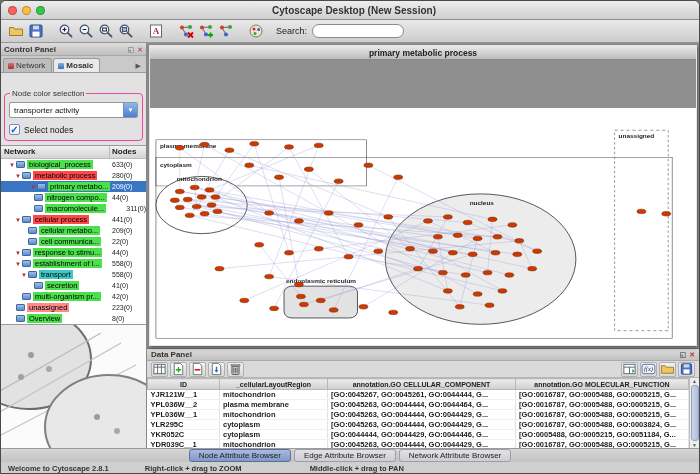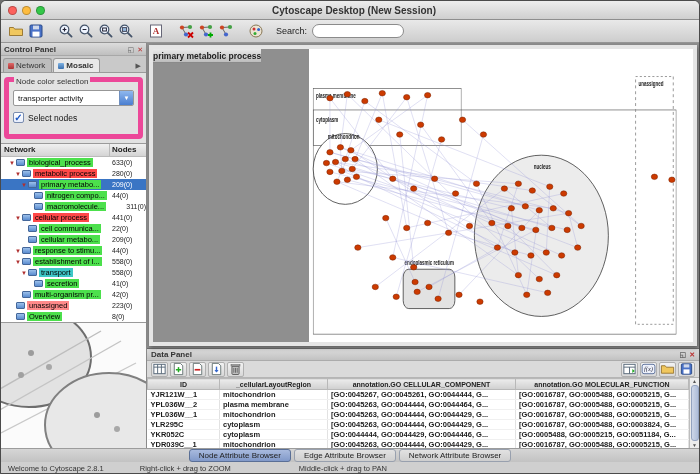--- a/index.html
+++ b/index.html
@@ -82,8 +82,8 @@
   
   .right-col { flex:1; display:flex; flex-direction:column; min-width:0; }
   .desktop { flex:1; background:#8f8f8f; position:relative; }
-  .network-window { position:absolute; inset:2px; border:4px solid #e5e5e5; display:flex;
-                    flex-direction:row; box-shadow:1px 2px 4px rgba(0,0,0,.35);gap:48px; }
+  .network-window { position:absolute; inset:2px; border:1px solid #e5e5e5; display:flex;
+                    flex-direction:column; box-shadow:1px 2px 4px rgba(0,0,0,.35);gap:48px; }
   .inner-title { height:14px; background:linear-gradient(#e9e9e9,#bdbdbd); border-bottom:1px solid #8a8a8a;
                  font-size:8.5px; font-weight:bold; text-align:center; color:#222; line-height:14px; }
   .canvas { flex:1; background:#fff; position:relative; min-height:0; }

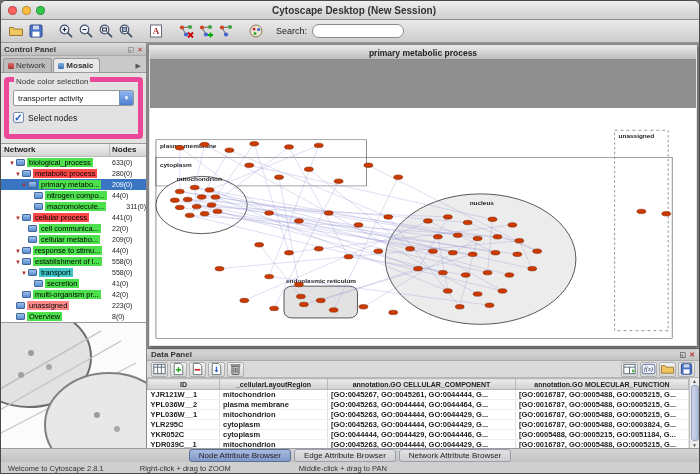--- a/index.html
+++ b/index.html
@@ -48,8 +48,8 @@
   .tab-glyph.mosaic { background:linear-gradient(#69b0e0,#336a a3); background:linear-gradient(#7fb2e2,#3a6fae); }
   .tab-arrow { margin-left:auto; font-size:7px; color:#555; padding:0 3px 2px 0; }
 
-  .color-group { margin:4px 3px 4px 3px; border:5px solid #ec4899; border-radius:4px;
-                 position:relative; padding:8px 4px 11px 4px; }
+  .color-group { margin:20px 3px 4px 3px; border:1px solid #ec4899; border-radius:4px;
+                 position:relative; padding:8px 4px 5px 4px; }
   .group-title { position:absolute; top:-5px; left:5px; background:#e2e2e2;
                  font-size:8px; color:#333; padding:0 2px; }
   .dropdown { height:16px; background:#fff; border:1px solid #979797; border-radius:2px;

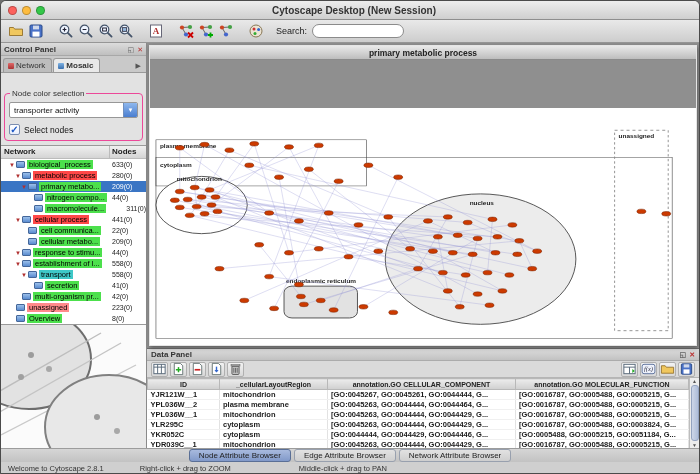--- a/index.html
+++ b/index.html
@@ -288,7 +288,7 @@
               <span class="row-label" style="background: rgb(255, 72, 72);">metabolic process</span>
               <span class="row-nodes">280(0)</span>
             </div>
-            <div class="tree-row" style="padding-left: 19px; background: rgb(58, 117, 196);">
+            <div class="tree-row" style="padding-left: 28px; background: rgb(58, 117, 196);">
               <span class="expander">▼</span>
               <span class="folder-icon"></span>
               <span class="row-label" style="background: rgb(76, 224, 76);">primary metabo...</span>

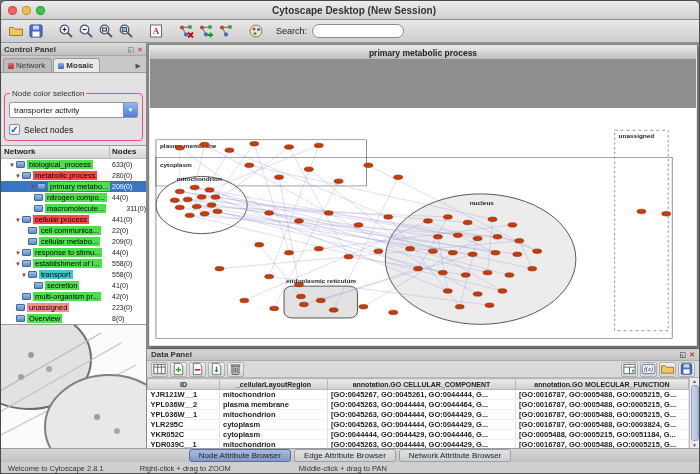--- a/index.html
+++ b/index.html
@@ -315,14 +315,14 @@
             <div class="tree-row" style="padding-left: 19px;">
               <span class="expander"></span>
               <span class="folder-icon"></span>
+              <span class="row-label" style="background: rgb(76, 224, 76);">cellular metabo...</span>
+              <span class="row-nodes">209(0)</span>
+            </div>
+            <div class="tree-row" style="padding-left: 19px;">
+              <span class="expander"></span>
+              <span class="folder-icon"></span>
               <span class="row-label" style="background: rgb(76, 224, 76);">cell communica...</span>
               <span class="row-nodes">22(0)</span>
-            </div>
-            <div class="tree-row" style="padding-left: 19px;">
-              <span class="expander"></span>
-              <span class="folder-icon"></span>
-              <span class="row-label" style="background: rgb(76, 224, 76);">cellular metabo...</span>
-              <span class="row-nodes">209(0)</span>
             </div>
             <div class="tree-row" style="padding-left: 13px;">
               <span class="expander">▼</span>

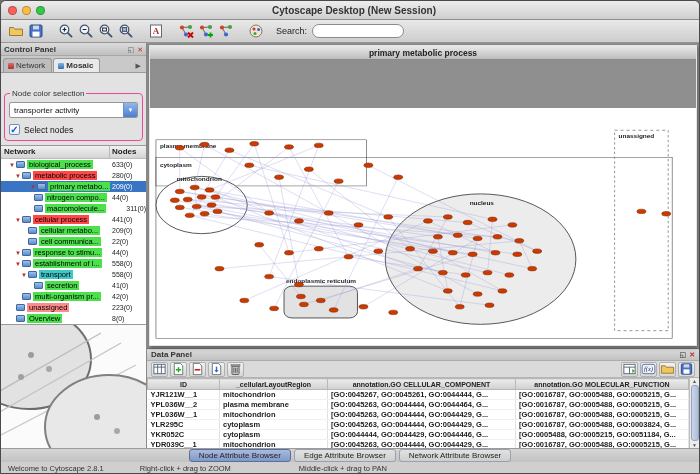--- a/index.html
+++ b/index.html
@@ -124,7 +124,7 @@
             background:linear-gradient(#e2e2e2,#cecece); color:#222; }
   .bt-tab.active { background:linear-gradient(#a8bade,#8199c9); border-color:#5a6f96; }
   .status-bar { height:13px; background:#cfcfcf; display:flex; align-items:center;
-                font-size:7.5px; color:#333; }
+                font-size:7.5px; color:#333;font-weight:bold; }
   .status-bar .s1 { margin-left:7px; }
   .status-bar .s2 { margin-left:36px; }
   .status-bar .s3 { margin-left:68px; }

